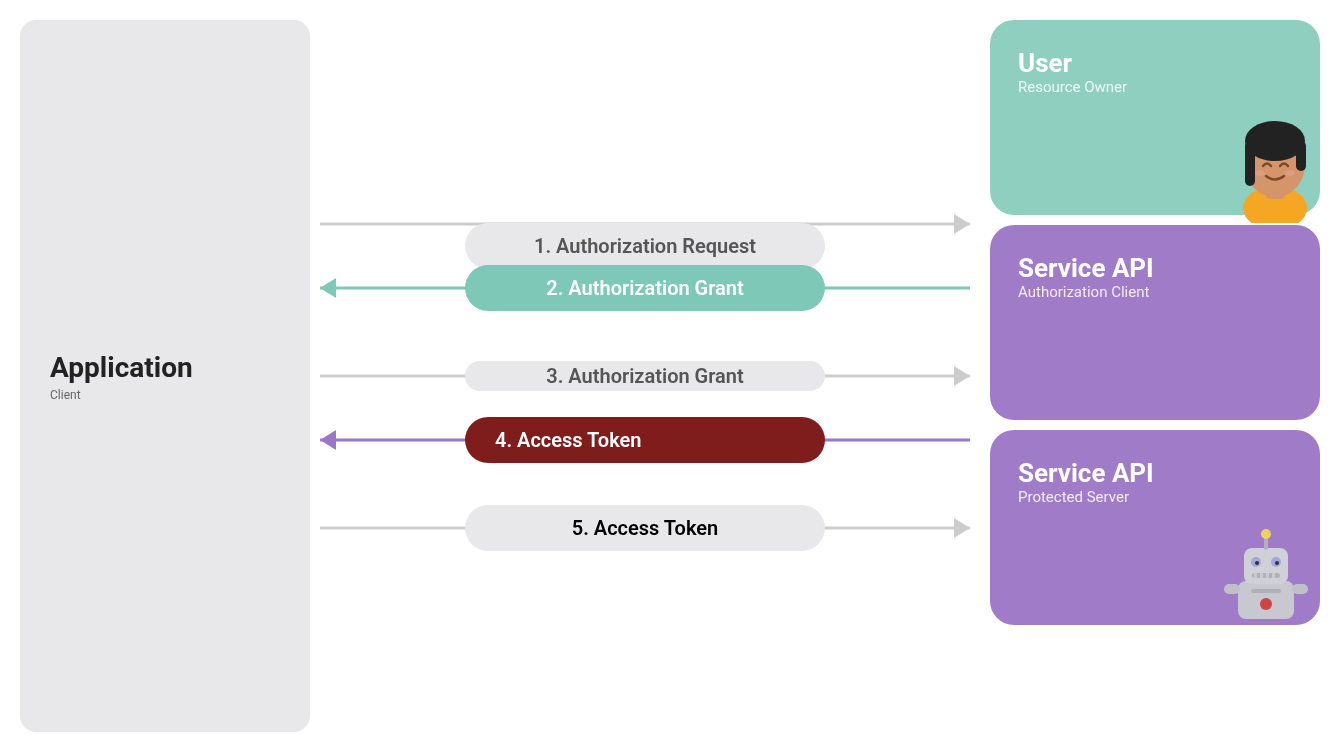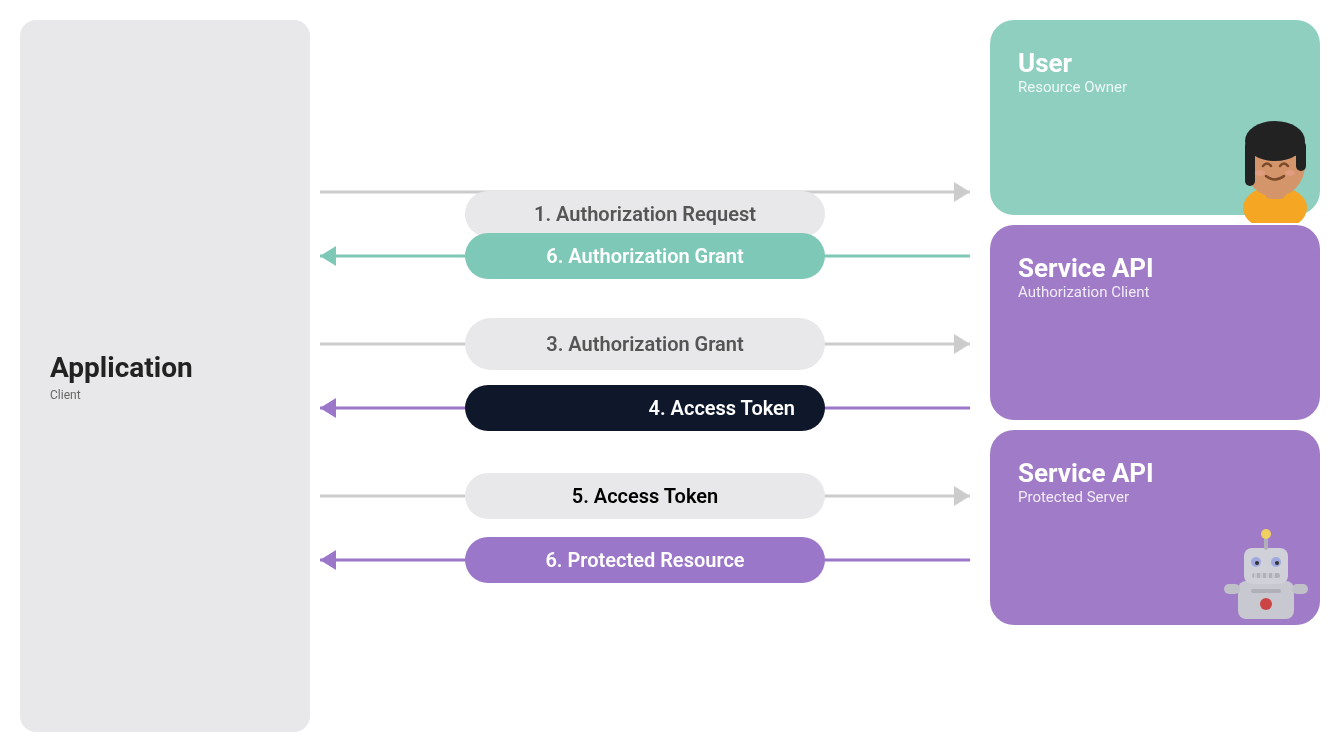--- a/index.html
+++ b/index.html
@@ -153,7 +153,7 @@
         <div class="line-bg green"></div>
         <div style="position:absolute; left:0; top:50%; transform:translateY(-50%); width:0; height:0; border-top:10px solid transparent; border-bottom:10px solid transparent; border-right:16px solid #7ec8b8;"></div>
         <div style="background:#7ec8b8; border-radius:999px; height:46px; display:flex; align-items:center; justify-content:center; min-width:360px; padding:0 30px; font-size:20px; font-weight:600; color:#fff; position:relative; z-index:1;">
-          <span>6. Authorization Grant</span>
+          <span>2. Authorization Grant</span>
         </div>
       </div>
 

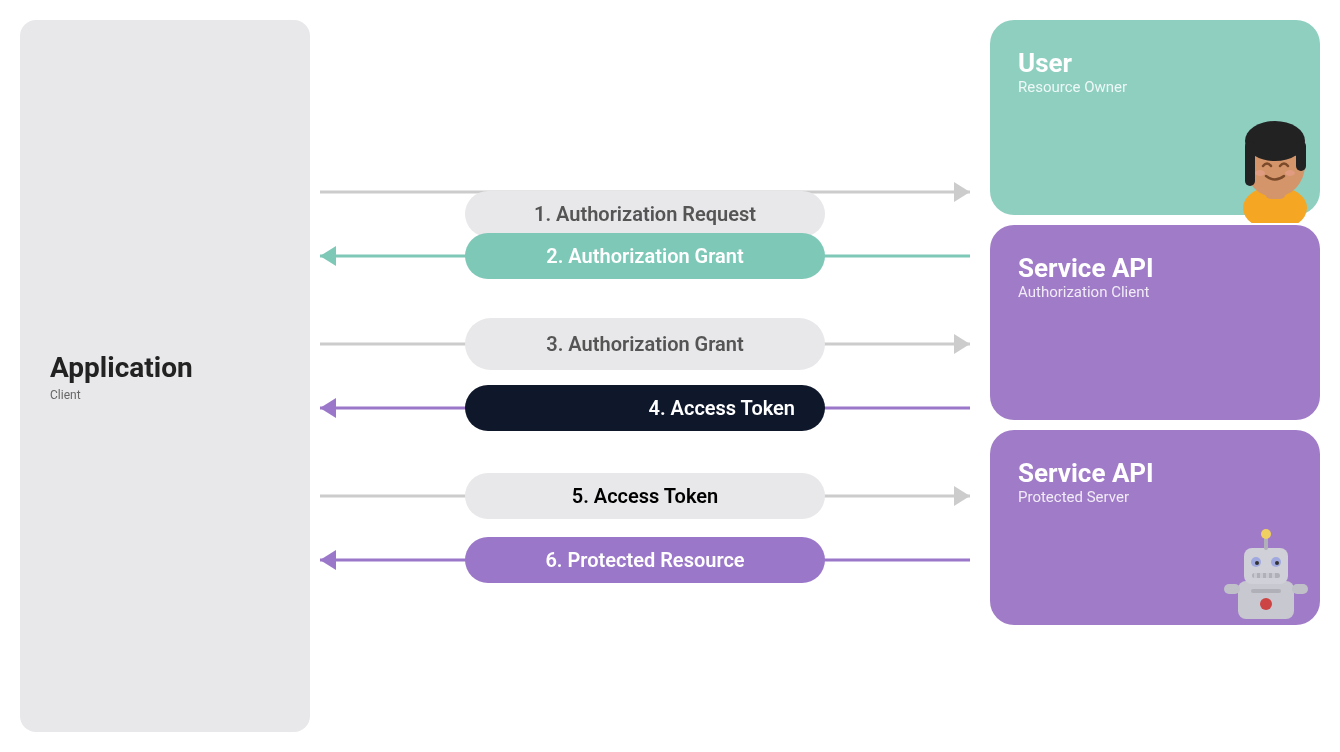--- a/index.html
+++ b/index.html
@@ -164,7 +164,7 @@
       <div class="arrow-wrapper">
         <div class="line-bg gray"></div>
         <div style="position:absolute; right:0; top:50%; transform:translateY(-50%); width:0; height:0; border-top:10px solid transparent; border-bottom:10px solid transparent; border-left:16px solid #ccc;"></div>
-        <div style="background:#e8e8ea; border-radius:999px; height:52px; display:flex; align-items:center; justify-content:center; min-width:360px; padding:0 30px; font-size:20px; font-weight:600; color:#555; position:relative; z-index:1;">
+        <div style="background:#e8e8ea; border-radius:999px; height:30px; display:flex; align-items:center; justify-content:center; min-width:360px; padding:0 30px; font-size:20px; font-weight:600; color:#555; position:relative; z-index:1;">
           <span>3. Authorization Grant</span>
         </div>
       </div>

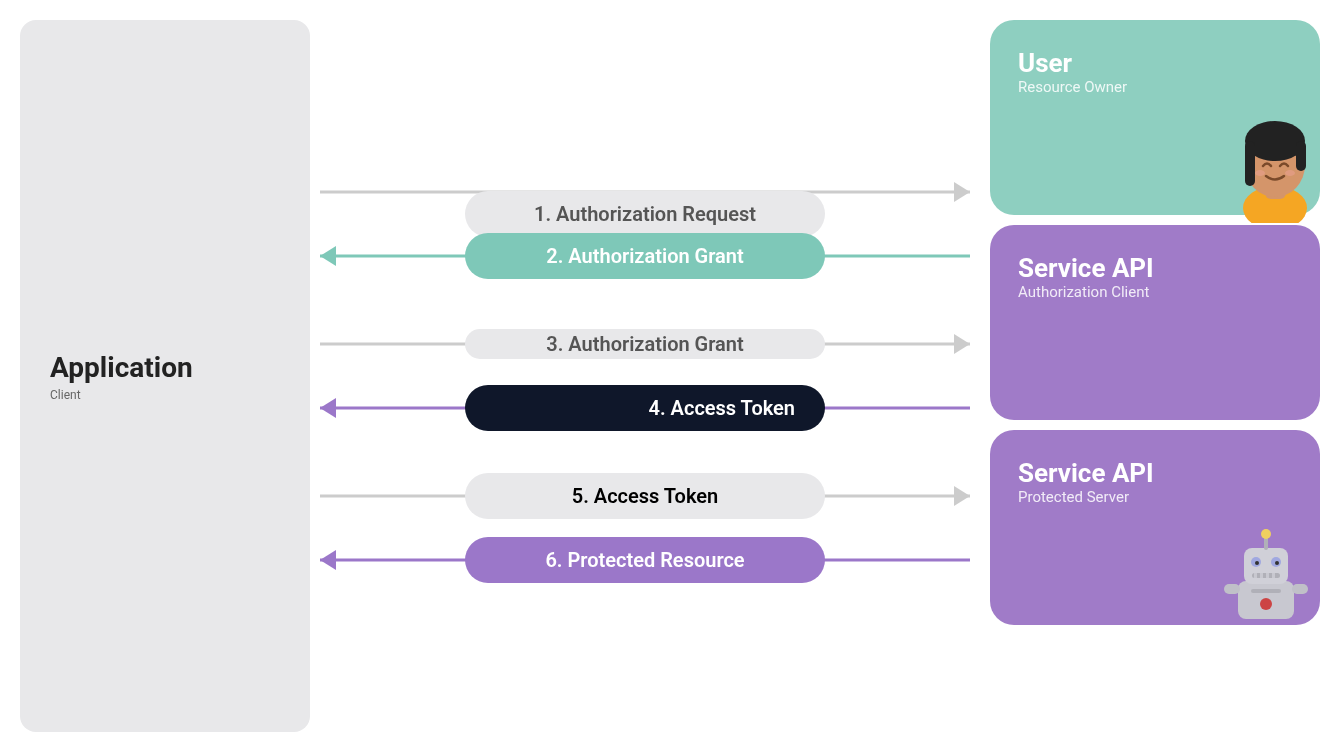--- a/index.html
+++ b/index.html
@@ -172,7 +172,7 @@
       <div class="arrow-wrapper">
         <div class="line-bg purple"></div>
         <div style="position:absolute; left:0; top:50%; transform:translateY(-50%); width:0; height:0; border-top:10px solid transparent; border-bottom:10px solid transparent; border-right:16px solid #9b77c9;"></div>
-        <div style="background:#0f172a; border-radius:999px; height:46px; display:flex; align-items:center; justify-content:flex-end; min-width:360px; padding:0 30px; font-size:20px; font-weight:600; color:#fff; position:relative; z-index:1;">
+        <div style="background:#7f1d1d; border-radius:999px; height:46px; display:flex; align-items:center; justify-content:flex-start; min-width:360px; padding:0 30px; font-size:20px; font-weight:600; color:#fff; position:relative; z-index:1;">
           <span>4. Access Token</span>
         </div>
       </div>

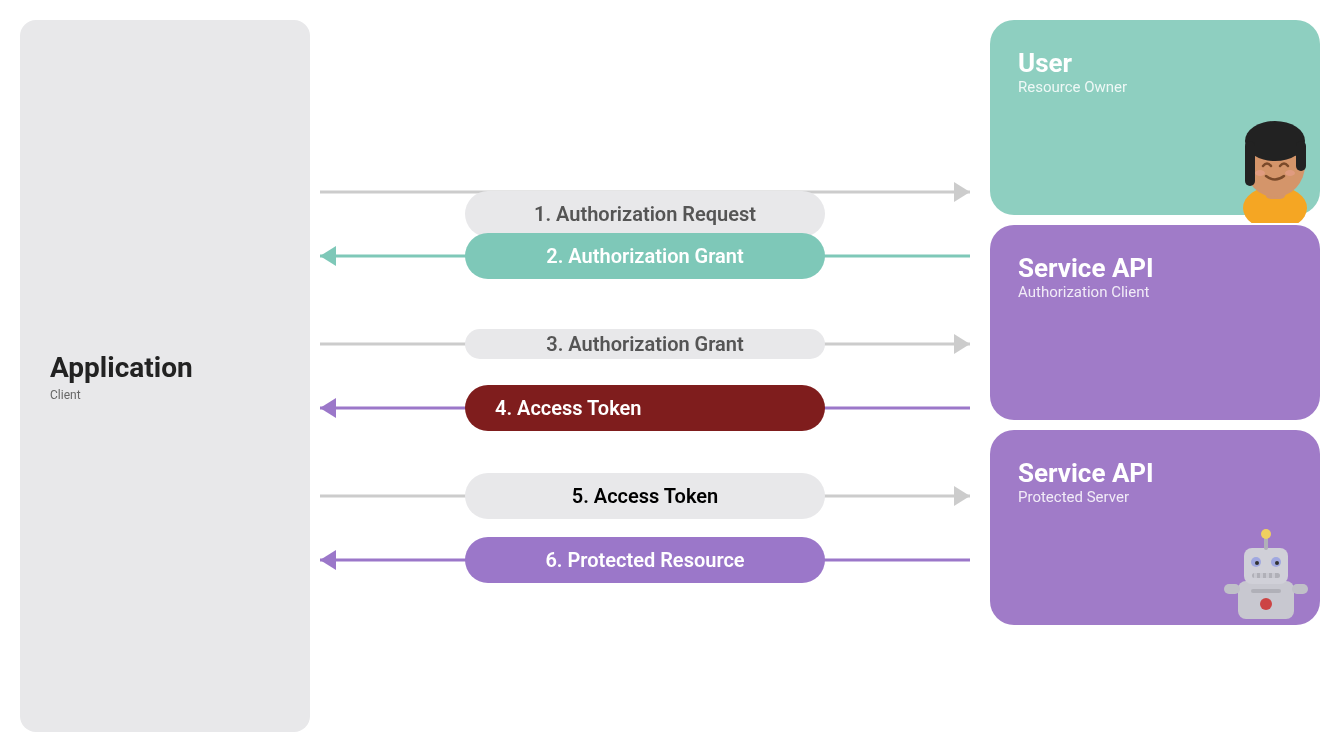--- a/index.html
+++ b/index.html
@@ -189,13 +189,6 @@
         </div>
       </div>
 
-      <div class="arrow-wrapper">
-        <div class="line-bg purple"></div>
-        <div style="position:absolute; left:0; top:50%; transform:translateY(-50%); width:0; height:0; border-top:10px solid transparent; border-bottom:10px solid transparent; border-right:16px solid #9b77c9;"></div>
-        <div style="background:#9b77c9; border-radius:999px; height:46px; display:flex; align-items:center; justify-content:center; min-width:360px; padding:0 30px; font-size:20px; font-weight:600; color:#fff; position:relative; z-index:1;">
-          <span>6. Protected Resource</span>
-        </div>
-      </div>
 
     </div>
 

